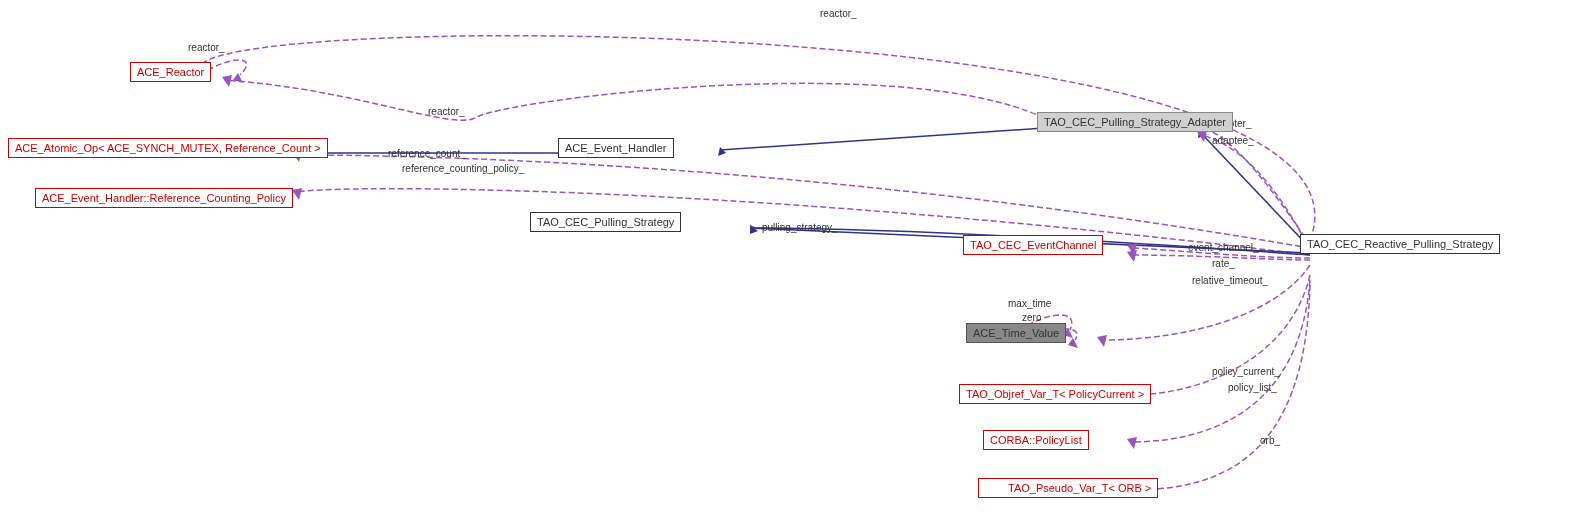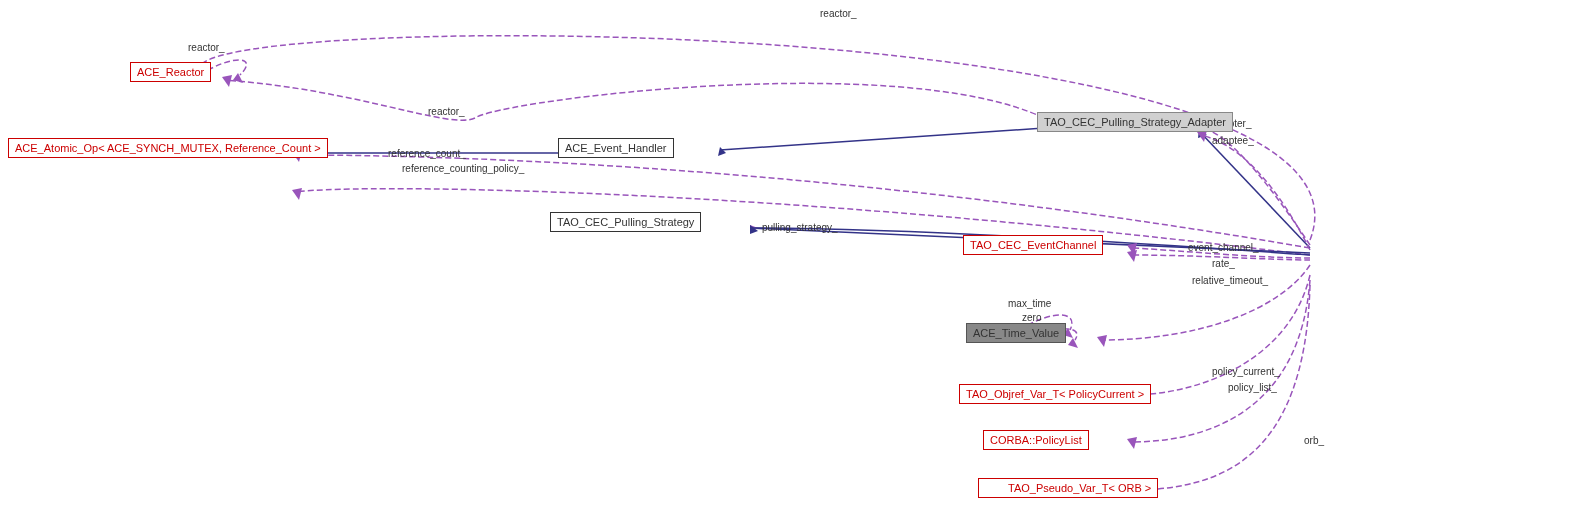--- a/index.html
+++ b/index.html
@@ -144,6 +144,7 @@
 
   <div class="node node-red" style="left:130px; top:62px;">ACE_Reactor</div>
   <div class="node node-red" style="left:8px; top:138px;">ACE_Atomic_Op&lt; ACE_SYNCH_MUTEX, Reference_Count &gt;</div>
+  <div class="node node-red" style="left:35px; top:188px;">ACE_Event_Handler::Reference_Counting_Policy</div>
   <div class="node node-black" style="left:558px; top:138px;">ACE_Event_Handler</div>
   <div class="node node-black" style="left:530px; top:212px;margin-left:20px;">TAO_CEC_Pulling_Strategy</div>
   <div class="node node-gray" style="left:1037px; top:112px;">TAO_CEC_Pulling_Strategy_Adapter</div>

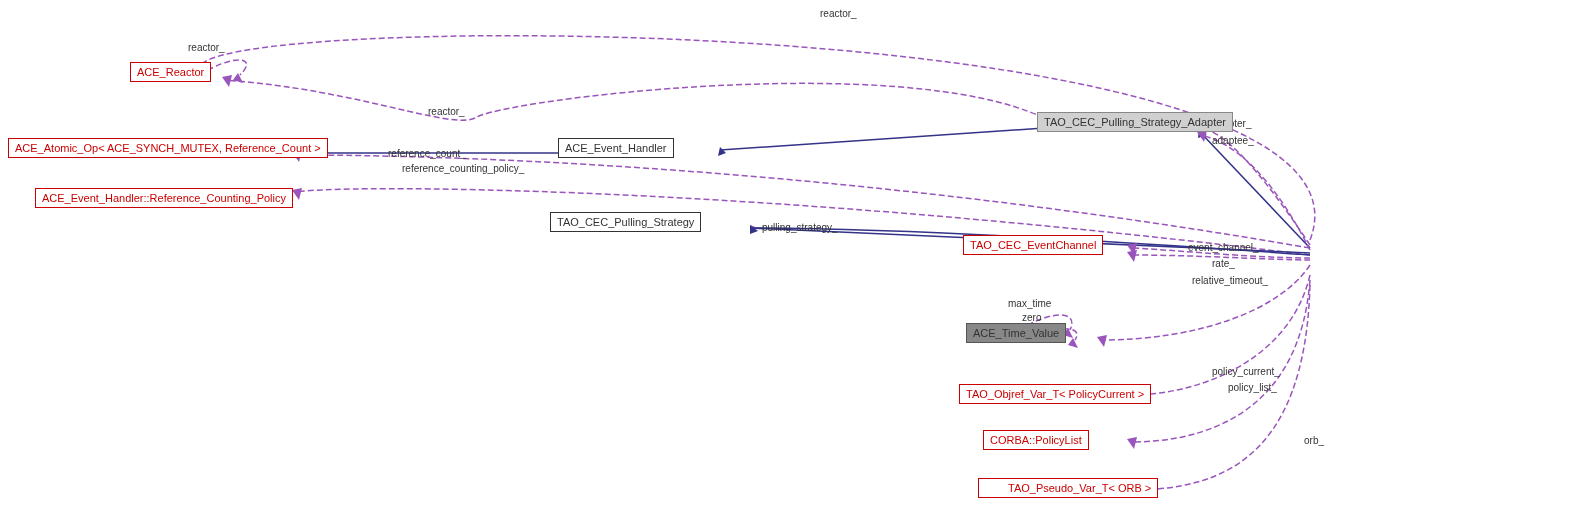--- a/index.html
+++ b/index.html
@@ -146,7 +146,7 @@
   <div class="node node-red" style="left:8px; top:138px;">ACE_Atomic_Op&lt; ACE_SYNCH_MUTEX, Reference_Count &gt;</div>
   <div class="node node-red" style="left:35px; top:188px;">ACE_Event_Handler::Reference_Counting_Policy</div>
   <div class="node node-black" style="left:558px; top:138px;">ACE_Event_Handler</div>
-  <div class="node node-black" style="left:530px; top:212px;margin-left:20px;">TAO_CEC_Pulling_Strategy</div>
+  <div class="node node-black" style="left:530px; top:212px;">TAO_CEC_Pulling_Strategy</div>
   <div class="node node-gray" style="left:1037px; top:112px;">TAO_CEC_Pulling_Strategy_Adapter</div>
   <div class="node node-red" style="left:963px; top:235px;">TAO_CEC_EventChannel</div>
   <div class="node node-darkgray" style="left:966px; top:323px;">ACE_Time_Value</div>

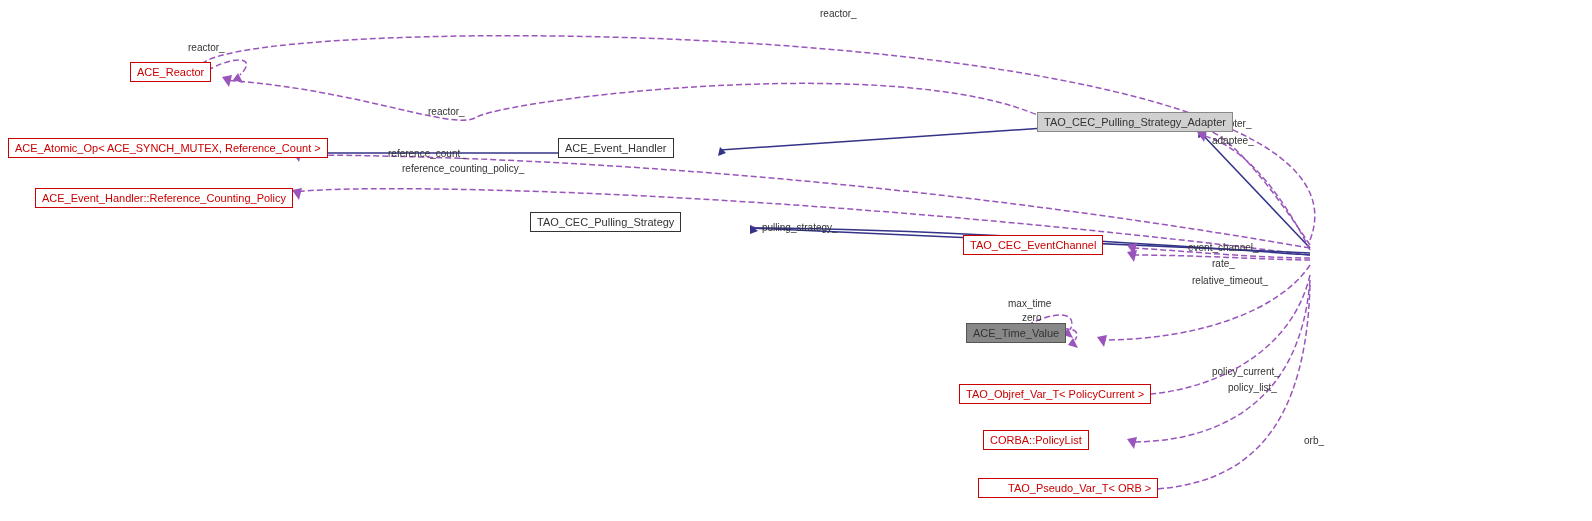--- a/index.html
+++ b/index.html
@@ -153,6 +153,7 @@
   <div class="node node-red" style="left:959px; top:384px;">TAO_Objref_Var_T&lt; PolicyCurrent &gt;</div>
   <div class="node node-red" style="left:983px; top:430px;">CORBA::PolicyList</div>
   <div class="node node-red" style="left:978px; top:478px;padding-left:29px;">TAO_Pseudo_Var_T&lt; ORB &gt;</div>
+  <div class="node node-black" style="left:1300px; top:234px;">TAO_CEC_Reactive_Pulling_Strategy</div>
 </div>
 
 </body></html>

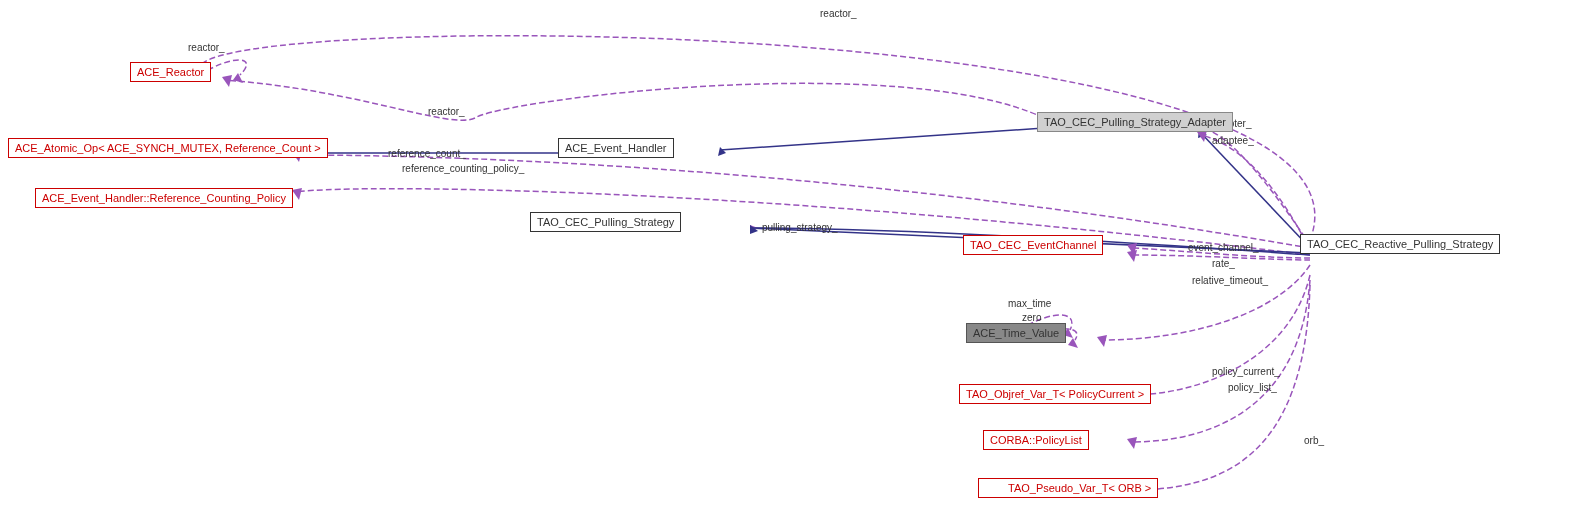--- a/index.html
+++ b/index.html
@@ -140,7 +140,7 @@
   <div class="edge-label" style="left:1022px; top:312px;">zero</div>
   <div class="edge-label" style="left:1212px; top:338px;margin-top:28px;">policy_current_</div>
   <div class="edge-label" style="left:1228px; top:382px;">policy_list_</div>
-  <div class="edge-label" style="left:1304px; top:435px;text-align:right;">orb_</div>
+  <div class="edge-label" style="left:1260px; top:435px;text-align:right;">orb_</div>
 
   <div class="node node-red" style="left:130px; top:62px;">ACE_Reactor</div>
   <div class="node node-red" style="left:8px; top:138px;">ACE_Atomic_Op&lt; ACE_SYNCH_MUTEX, Reference_Count &gt;</div>

